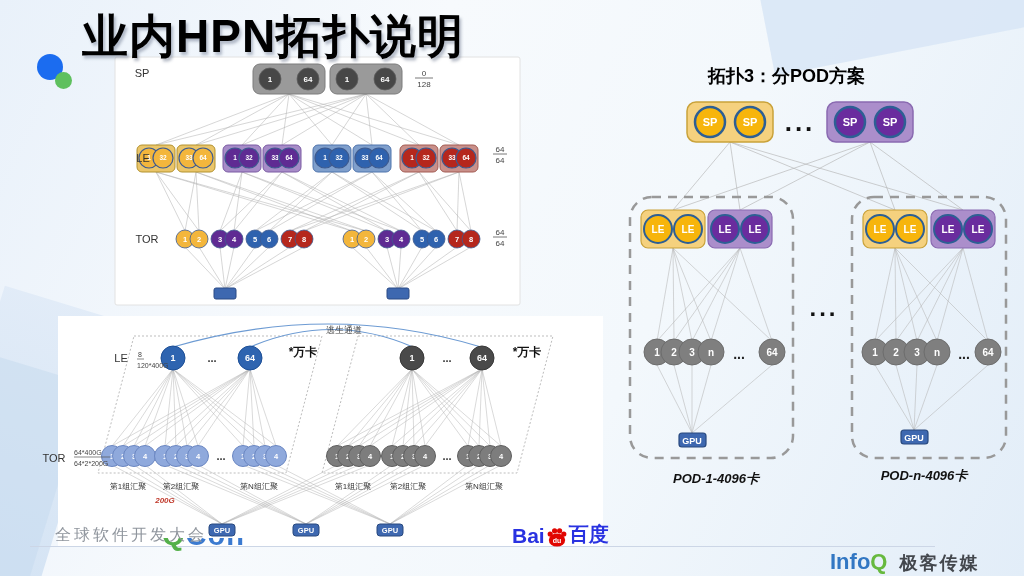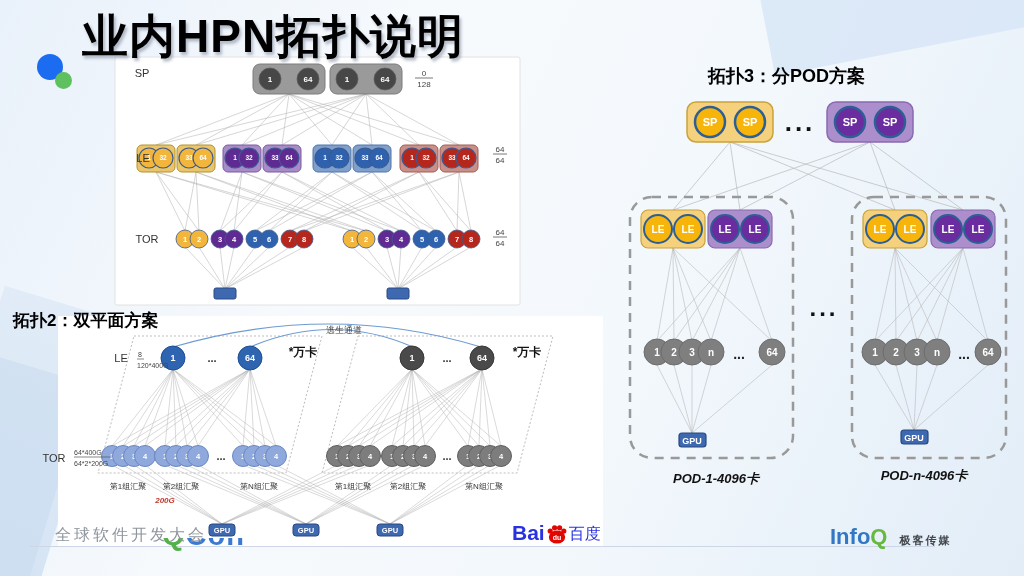--- a/index.html
+++ b/index.html
@@ -473,7 +473,6 @@
   <div class="deco-dot deco-dot-blue"></div>
   <div class="deco-dot deco-dot-green"></div>
 
-  <div class="heading h2pos">拓扑2：双平面方案</div>
   <div class="heading h3pos">拓扑3：分POD方案</div>
 
   <div class="footer-divider"></div>

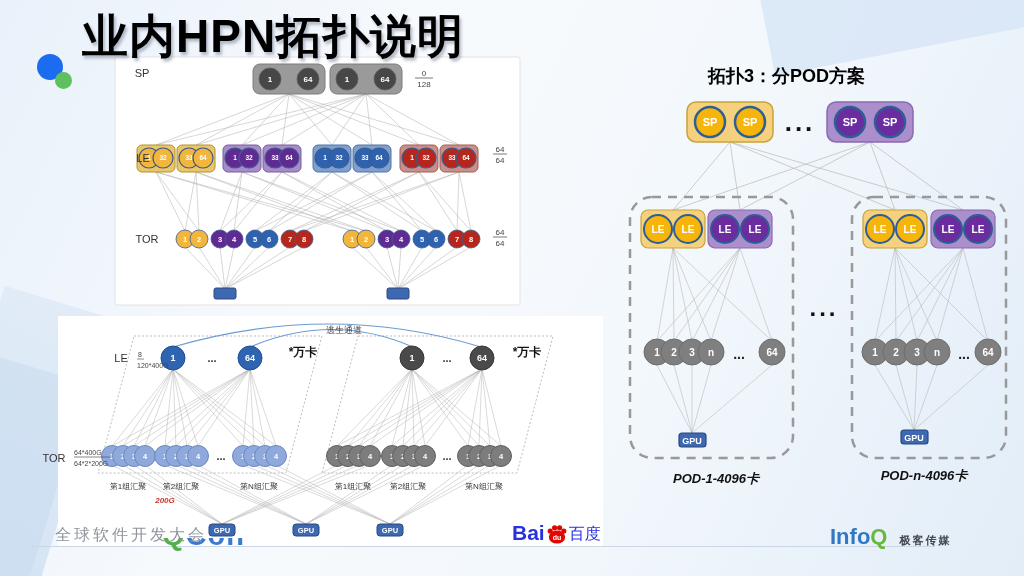--- a/index.html
+++ b/index.html
@@ -30,7 +30,7 @@
   .baidu{position:absolute;left:512px;top:521px;display:flex;align-items:flex-end;}
   .baidu-bai{font-size:21px;font-weight:bold;color:#2932e1;}
   .baidu .paw{margin:-5px 1px 0 1px;}
-  .baidu-cn{font-size:16px;font-weight:normal;color:#2932e1;}
+  .baidu-cn{font-size:20px;font-weight:bold;color:#2932e1;}
   .infoq{position:absolute;left:830px;top:524px;display:flex;align-items:baseline;}
   .infoq-info{font-size:22px;font-weight:bold;color:#3277c3;}
   .infoq-q{font-size:22px;font-weight:bold;color:#67b93e;}

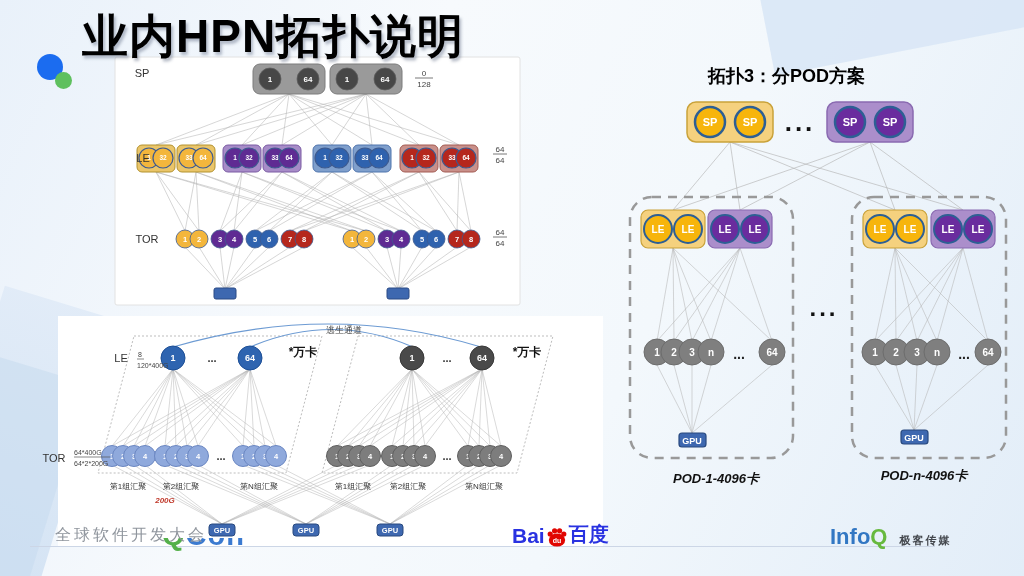--- a/index.html
+++ b/index.html
@@ -31,7 +31,7 @@
   .baidu-bai{font-size:21px;font-weight:bold;color:#2932e1;}
   .baidu .paw{margin:-5px 1px 0 1px;}
   .baidu-cn{font-size:20px;font-weight:bold;color:#2932e1;}
-  .infoq{position:absolute;left:830px;top:524px;display:flex;align-items:baseline;}
+  .infoq{position:absolute;left:830px;top:549px;display:flex;align-items:baseline;}
   .infoq-info{font-size:22px;font-weight:bold;color:#3277c3;}
   .infoq-q{font-size:22px;font-weight:bold;color:#67b93e;}
   .infoq-caption{font-size:11px;font-weight:bold;color:#43474d;margin-left:12px;letter-spacing:2px;}

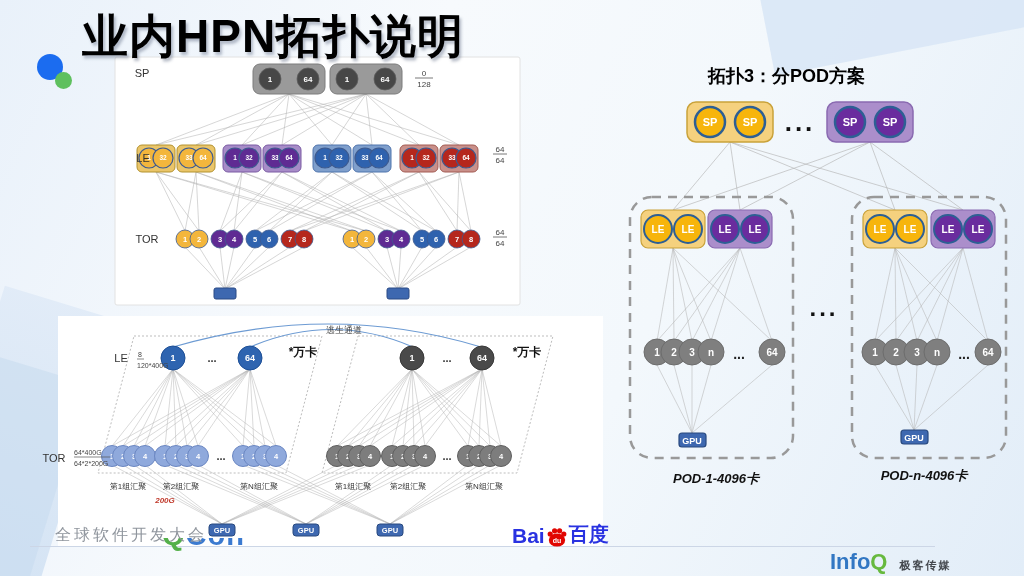--- a/index.html
+++ b/index.html
@@ -34,7 +34,7 @@
   .infoq{position:absolute;left:830px;top:549px;display:flex;align-items:baseline;}
   .infoq-info{font-size:22px;font-weight:bold;color:#3277c3;}
   .infoq-q{font-size:22px;font-weight:bold;color:#67b93e;}
-  .infoq-caption{font-size:11px;font-weight:bold;color:#43474d;margin-left:12px;letter-spacing:2px;}
+  .infoq-caption{font-size:18px;font-weight:bold;color:#43474d;margin-left:12px;letter-spacing:2px;}
 </style>
 </head>
 <body>

